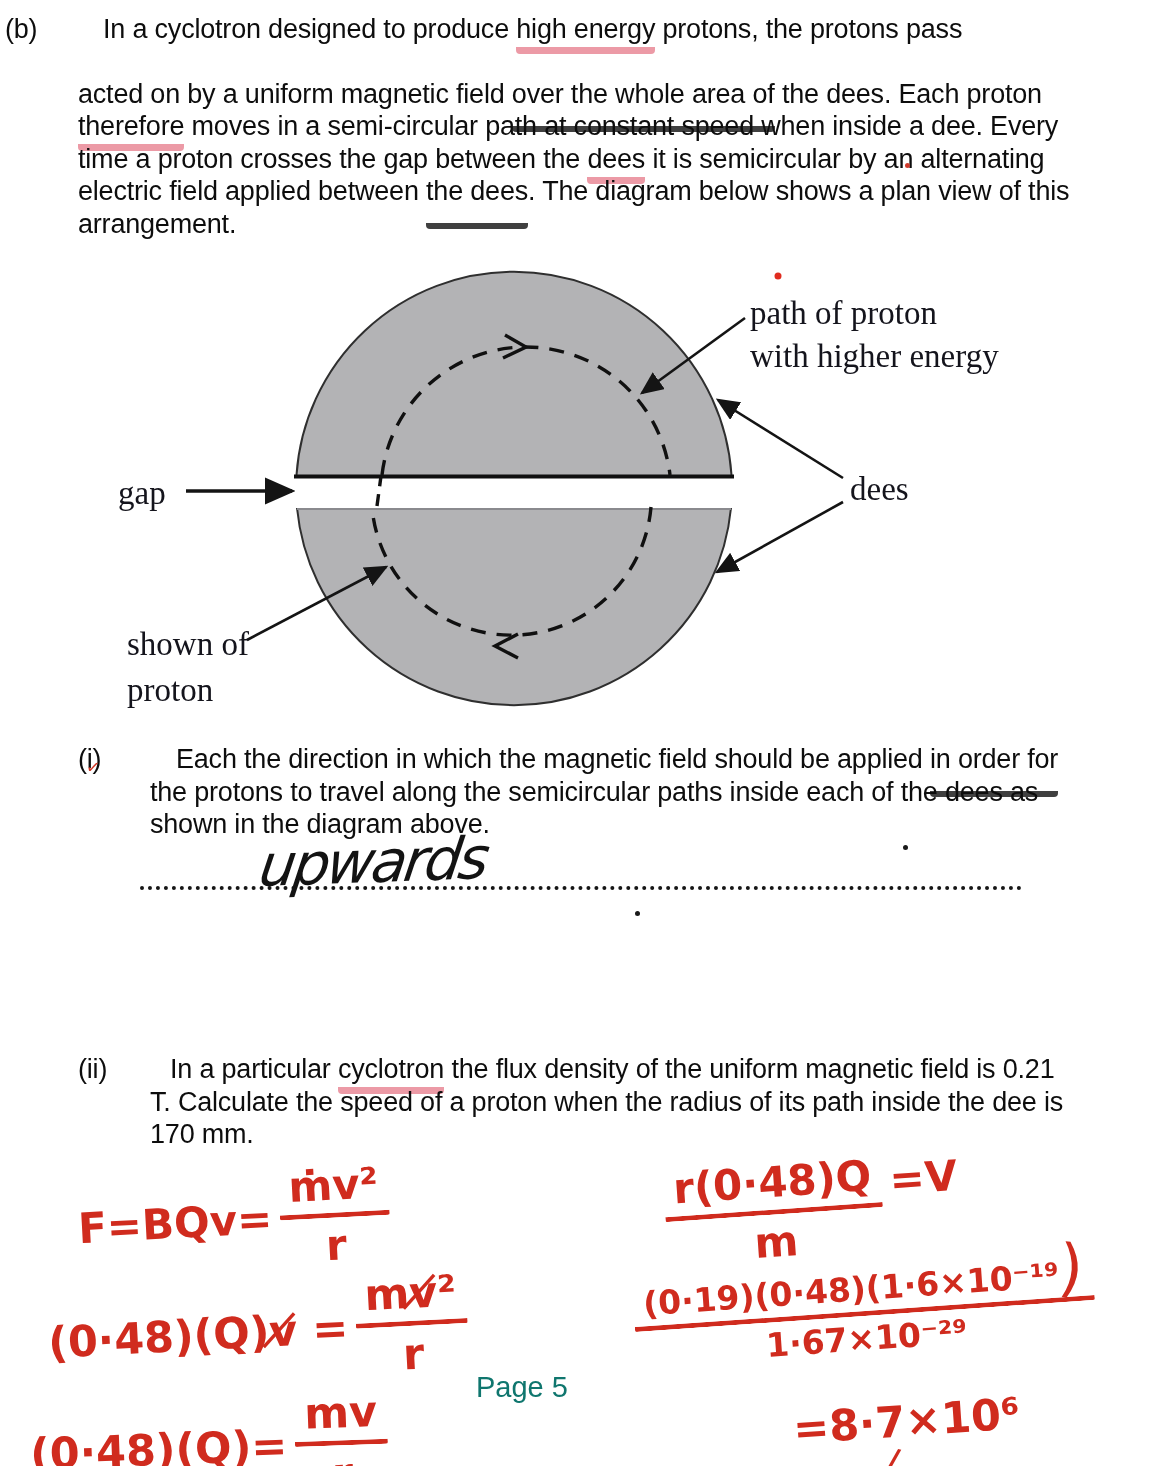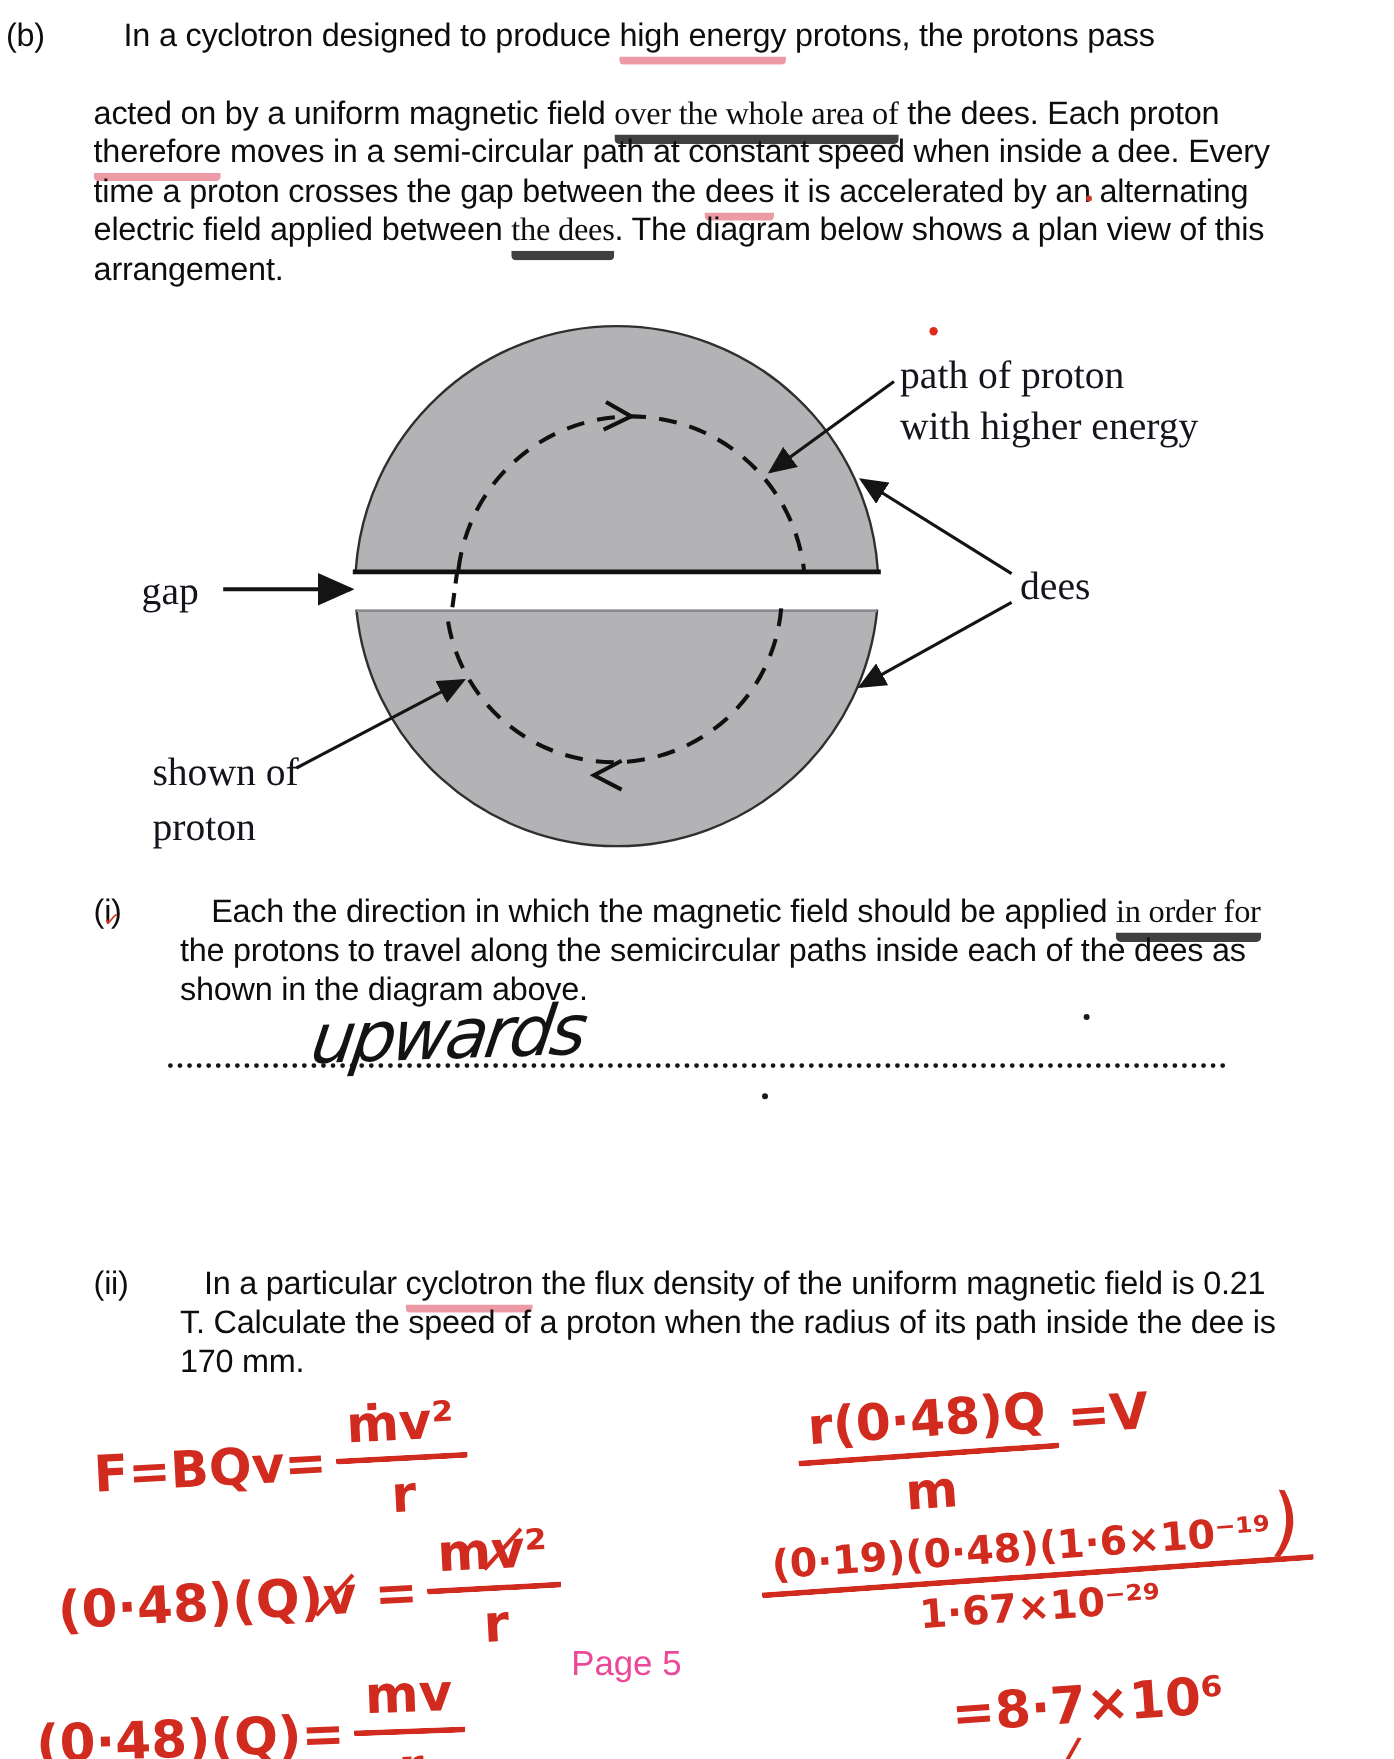--- a/index.html
+++ b/index.html
@@ -9,7 +9,7 @@
   .tl{position:absolute;white-space:nowrap;font:27px/1.05 "Liberation Sans",sans-serif;
       color:#0d0d0d;letter-spacing:-0.2px;}
   .u-pink{border-bottom:7px solid #ec9aa6;padding-bottom:3px;border-radius:4px;}
-  .u-blue{border-bottom:8px solid #404040;padding-bottom:3px;border-radius:4px;font-family:Liberation Serif, serif;}
+  .u-blue{border-bottom:6px solid #404040;padding-bottom:17px;border-radius:4px;}
   
   .dlabel{position:absolute;white-space:nowrap;font:33px/1.3 "Liberation Serif",serif;color:#14141c;}
   

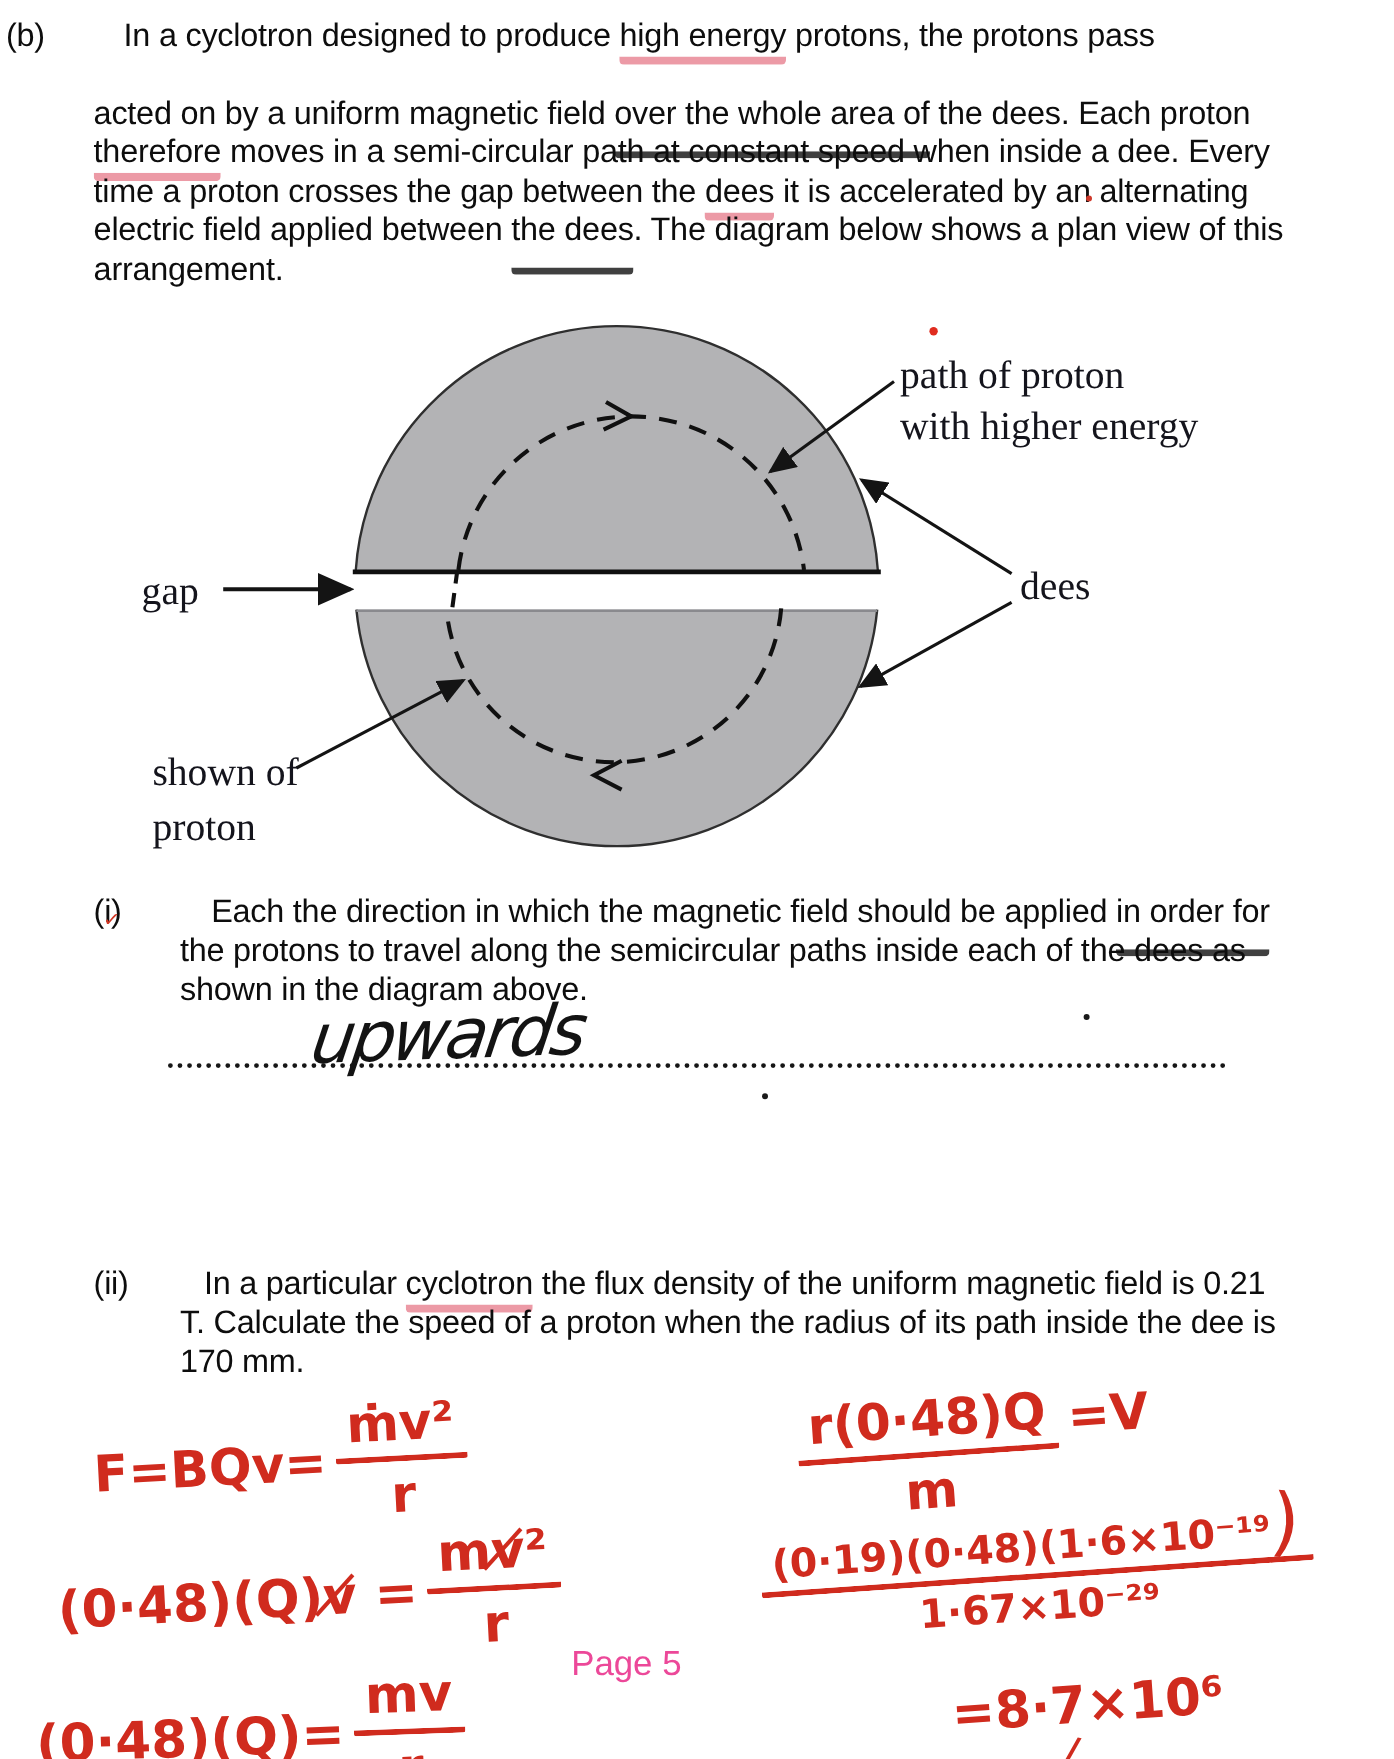--- a/index.html
+++ b/index.html
@@ -49,7 +49,7 @@
     <span class="u-pink">therefore</span><span> moves in a semi-circular path at constant speed when inside a dee. Every</span>
   </div>
   <div class="tl" style="left:78px;top:145px">
-    <span>time a proton crosses the gap between the </span><span class="u-pink">dees</span><span> it is accelerated by an alternating</span>
+    <span>time a proton crosses the gap between the </span><span class="u-pink">dees</span><span> it is semicircular by an alternating</span>
   </div>
   <div class="tl" style="left:78px;top:177px">
     <span>electric field applied between </span><span class="u-blue">the dees</span><span>. The diagram below shows a plan view of this</span>

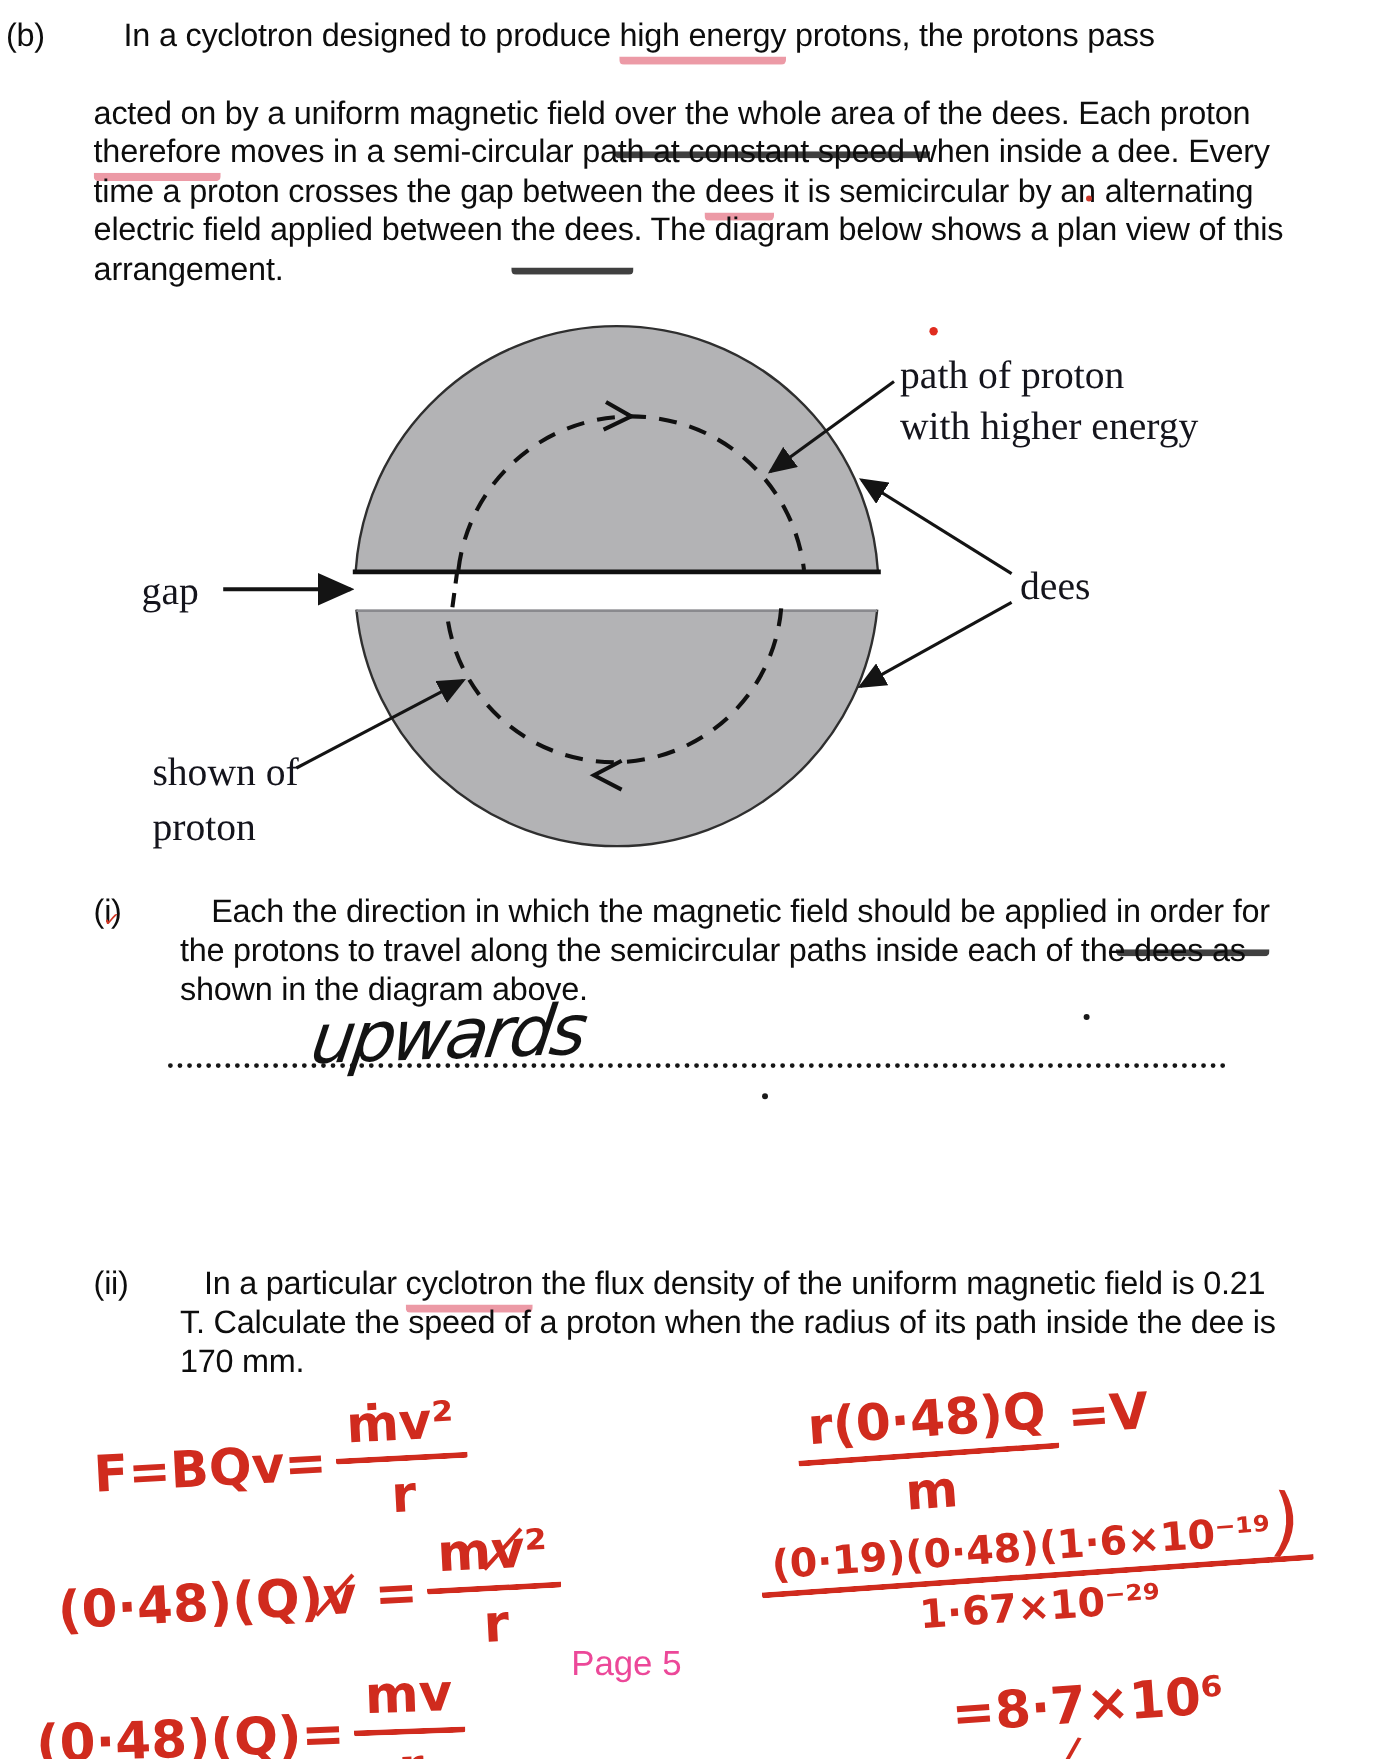--- a/index.html
+++ b/index.html
@@ -29,7 +29,7 @@
   .rhs-high{align-self:flex-start;margin-top:6px;}
   .inkdot{position:absolute;border-radius:50%;}
   .check{position:absolute;color:#d23724;font:17px "DejaVu Sans",sans-serif;transform:rotate(6deg);}
-  .pagenum{position:absolute;font:29px "Liberation Sans",sans-serif;color:#ec4899;}
+  .pagenum{position:absolute;font:29px "Liberation Sans",sans-serif;color:#0f766e;}
   svg{display:block;}
 </style>
 </head>

